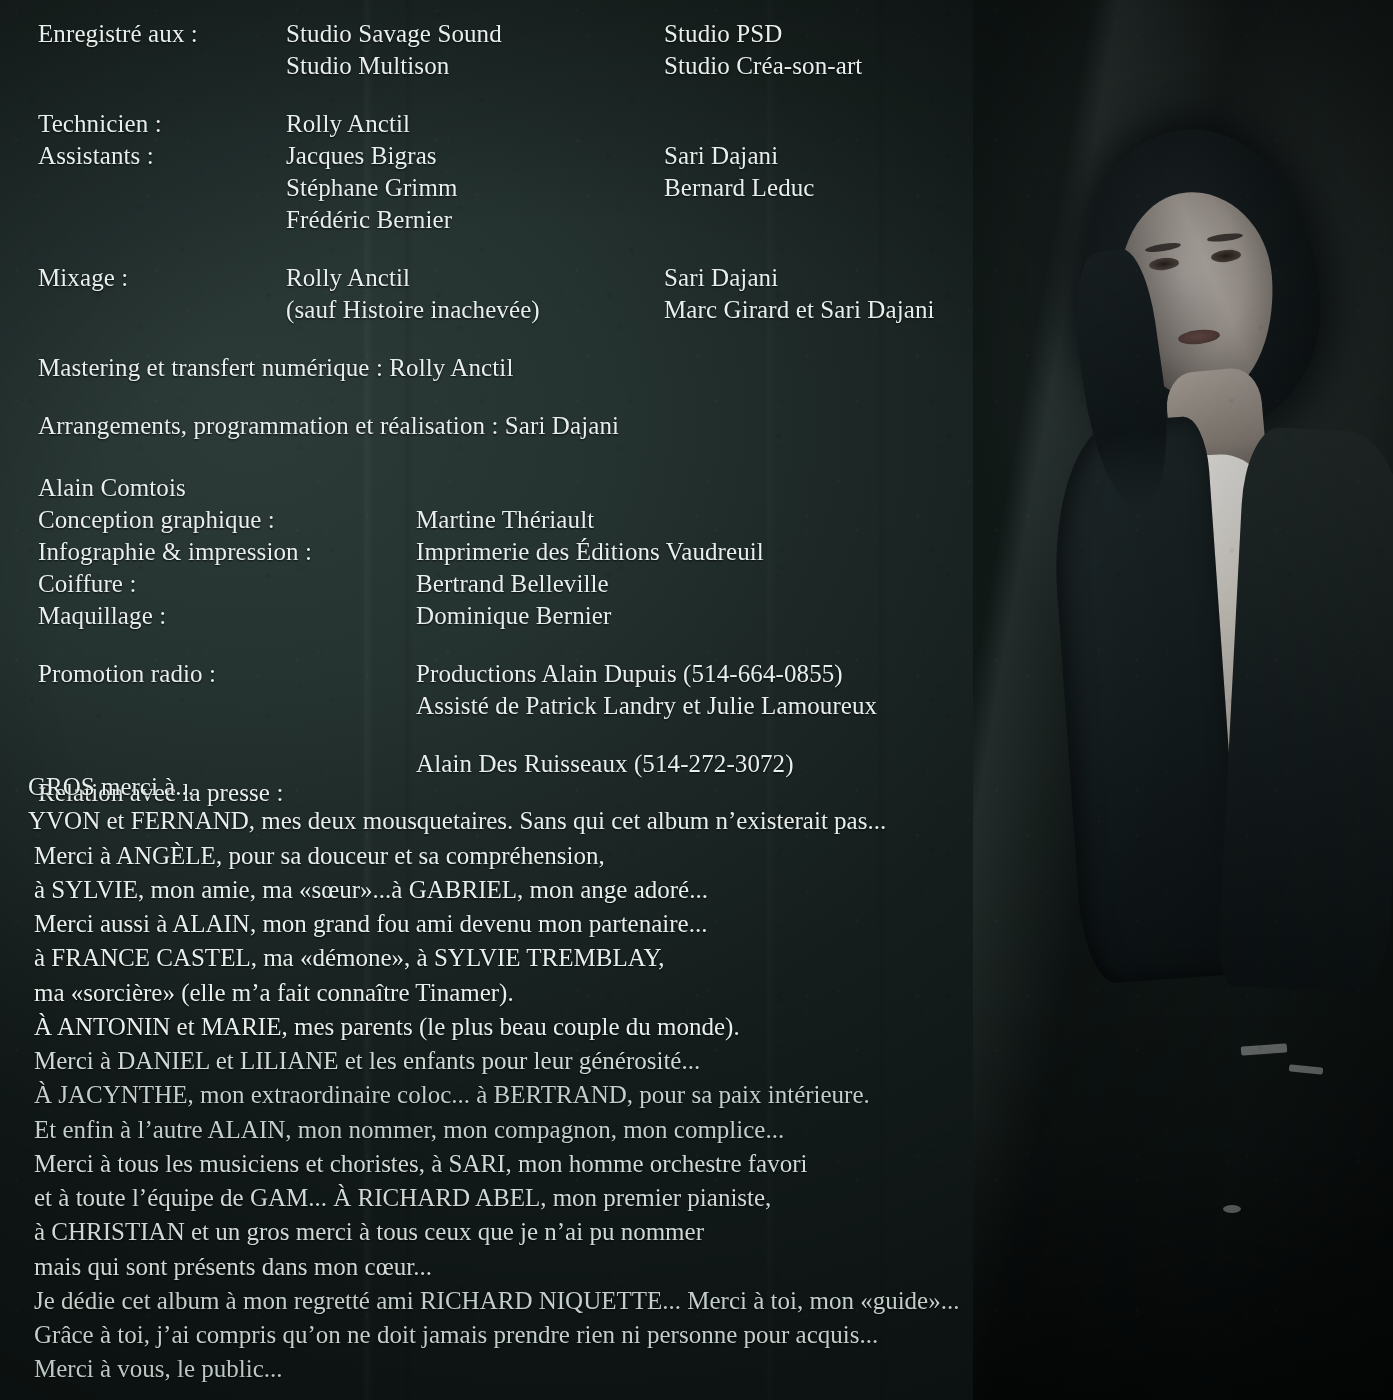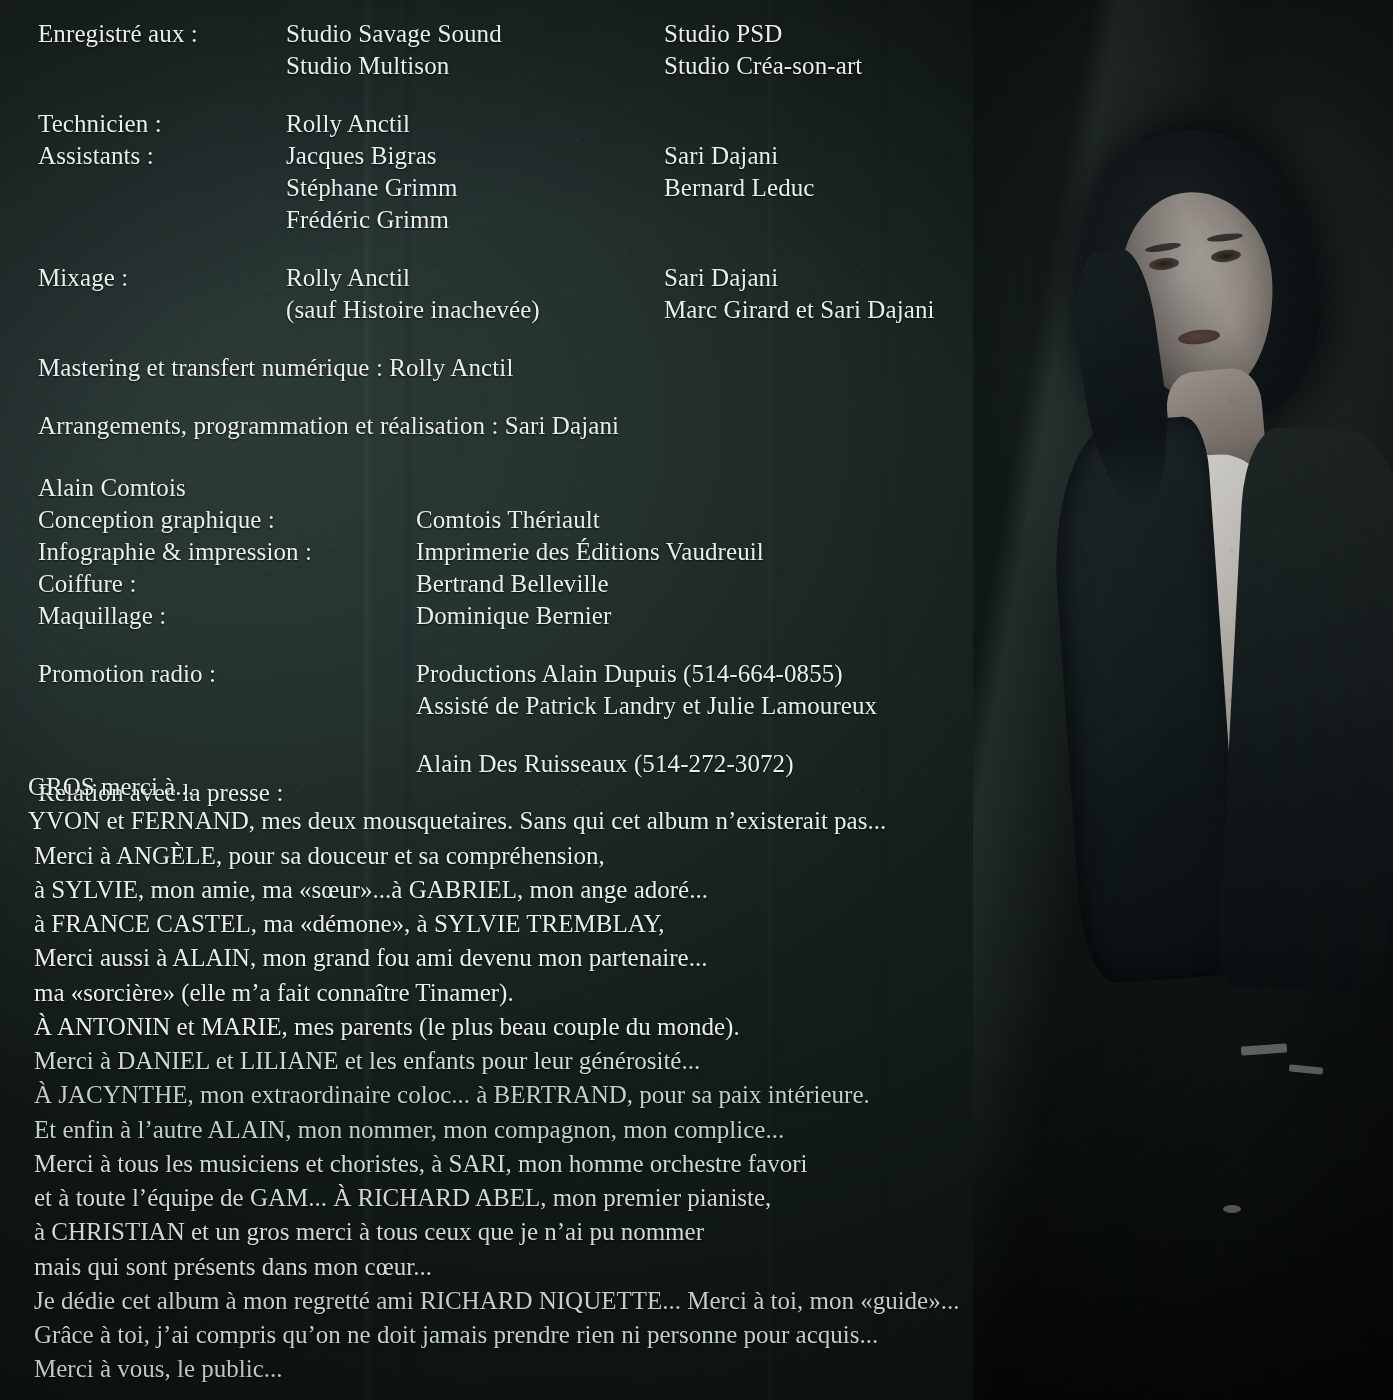--- a/index.html
+++ b/index.html
@@ -266,7 +266,7 @@
       </div>
       <div class="row">
         <div class="lbl">&nbsp;</div>
-        <div class="col-a">Frédéric Grimm</div>
+        <div class="col-a">Frédéric Bernier</div>
         <div>&nbsp;</div>
       </div>
     </div>

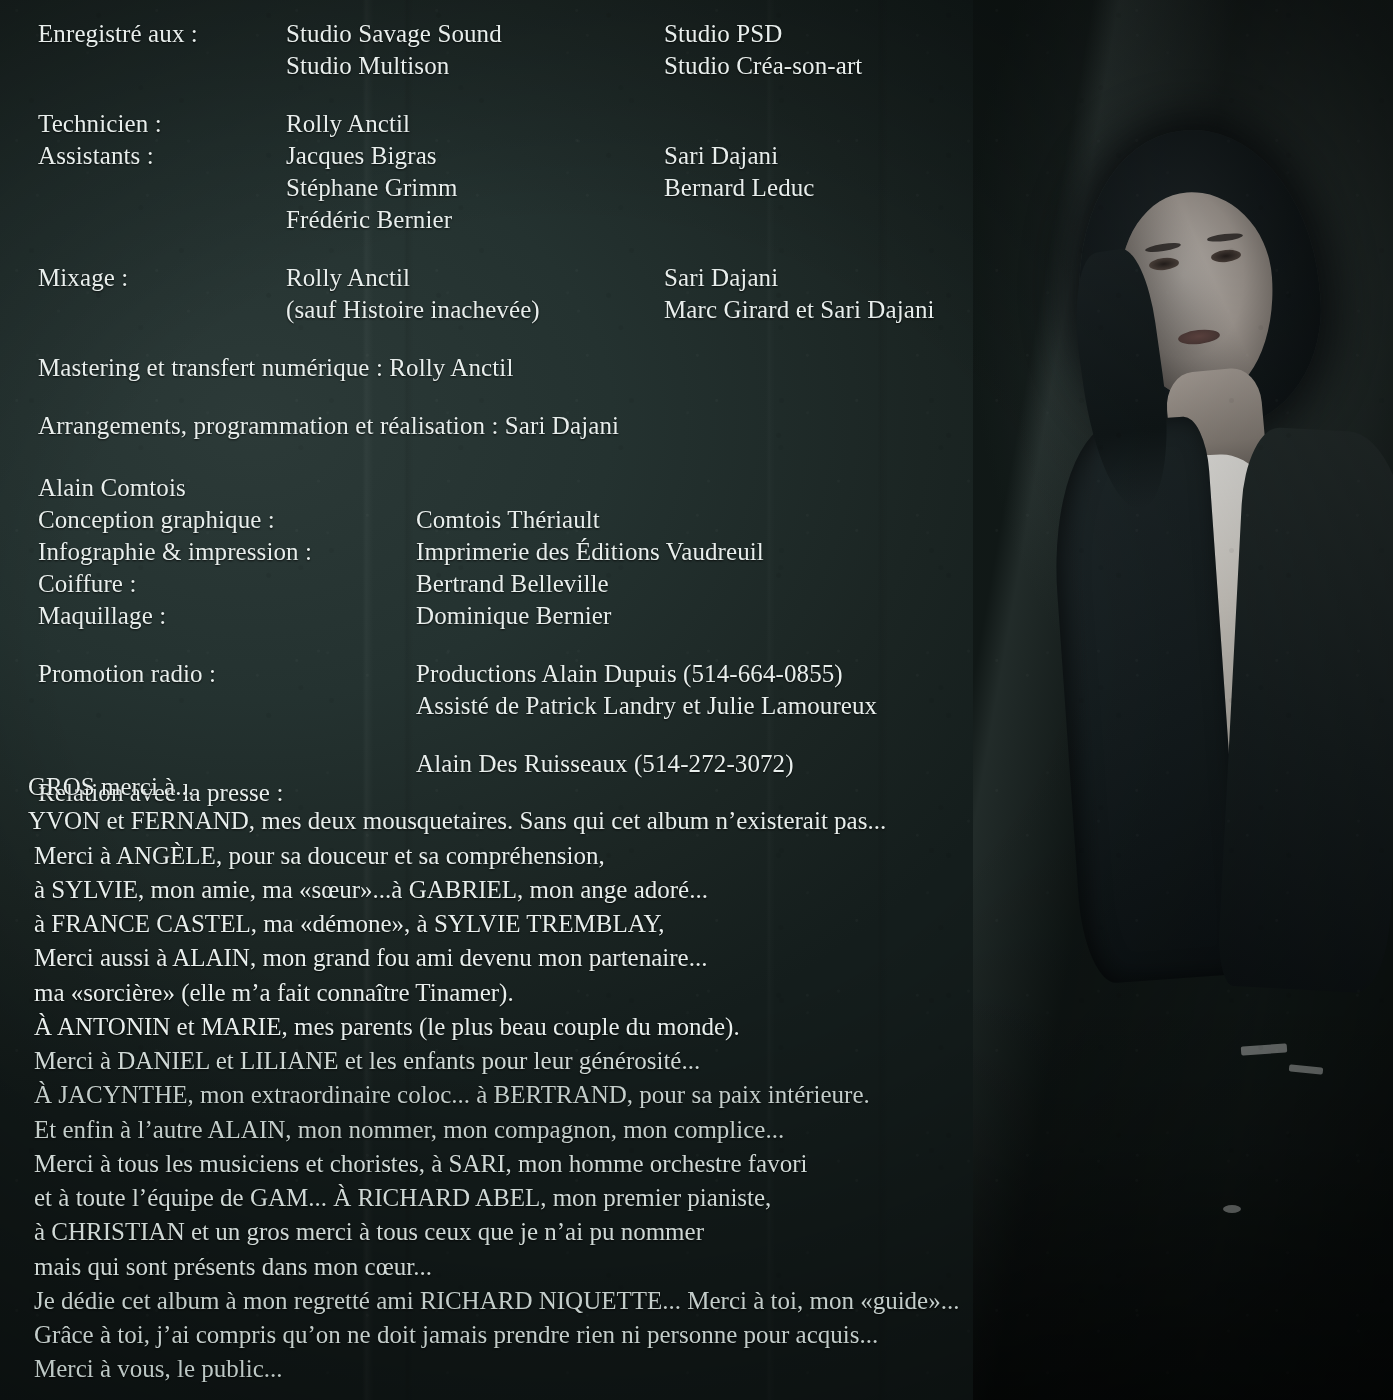--- a/index.html
+++ b/index.html
@@ -294,7 +294,7 @@
       </div>
       <div class="row">
         <div class="lbl">Conception graphique :</div>
-        <div>Comtois Thériault</div>
+        <div>Martine Thériault</div>
       </div>
       <div class="row">
         <div class="lbl">Infographie &amp; impression :</div>

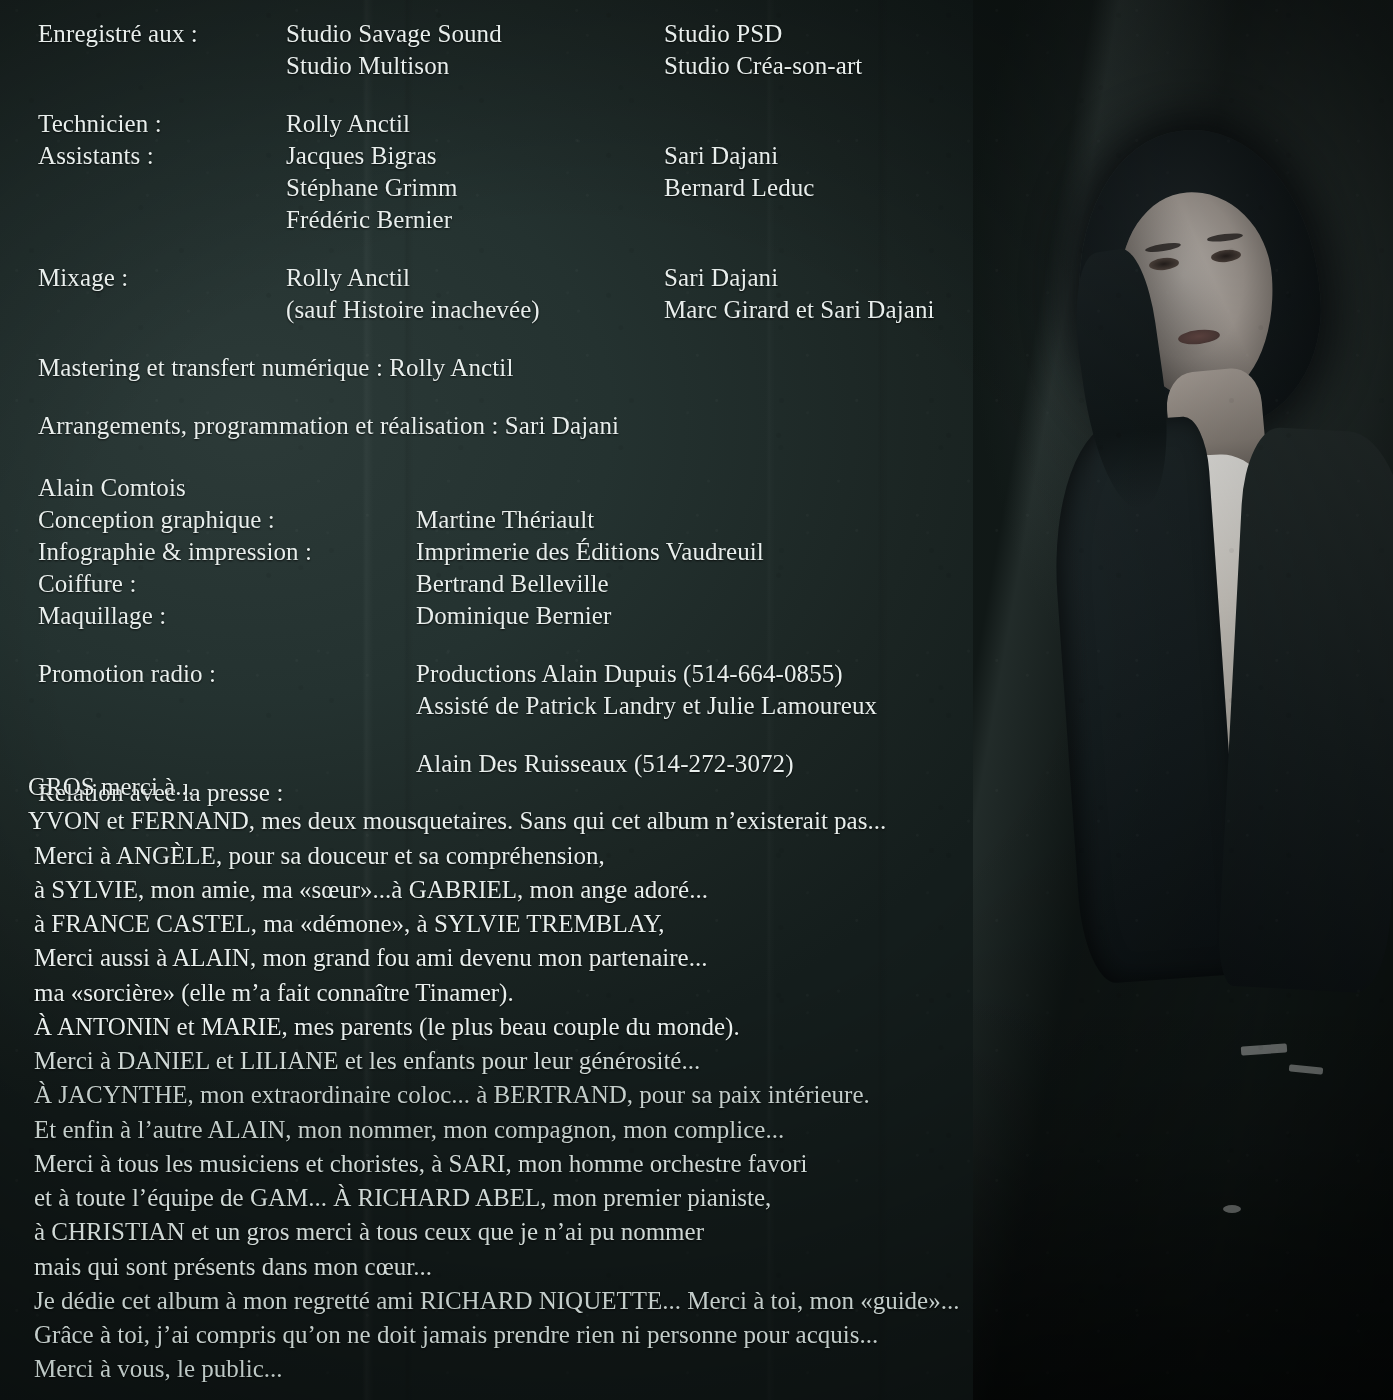--- a/index.html
+++ b/index.html
@@ -335,8 +335,8 @@
     <div class="ln">YVON et FERNAND, mes deux mousquetaires. Sans qui cet album n’existerait pas...</div>
     <div class="ln ind">Merci à ANGÈLE, pour sa douceur et sa compréhension,</div>
     <div class="ln ind">à SYLVIE, mon amie, ma «sœur»...à GABRIEL, mon ange adoré...</div>
+    <div class="ln ind">Merci aussi à ALAIN, mon grand fou ami devenu mon partenaire...</div>
     <div class="ln ind">à FRANCE CASTEL, ma «démone», à SYLVIE TREMBLAY,</div>
-    <div class="ln ind">Merci aussi à ALAIN, mon grand fou ami devenu mon partenaire...</div>
     <div class="ln ind">ma «sorcière» (elle m’a fait connaître Tinamer).</div>
     <div class="ln ind">À ANTONIN et MARIE, mes parents (le plus beau couple du monde).</div>
     <div class="ln ind dim1">Merci à DANIEL et LILIANE et les enfants pour leur générosité...</div>

